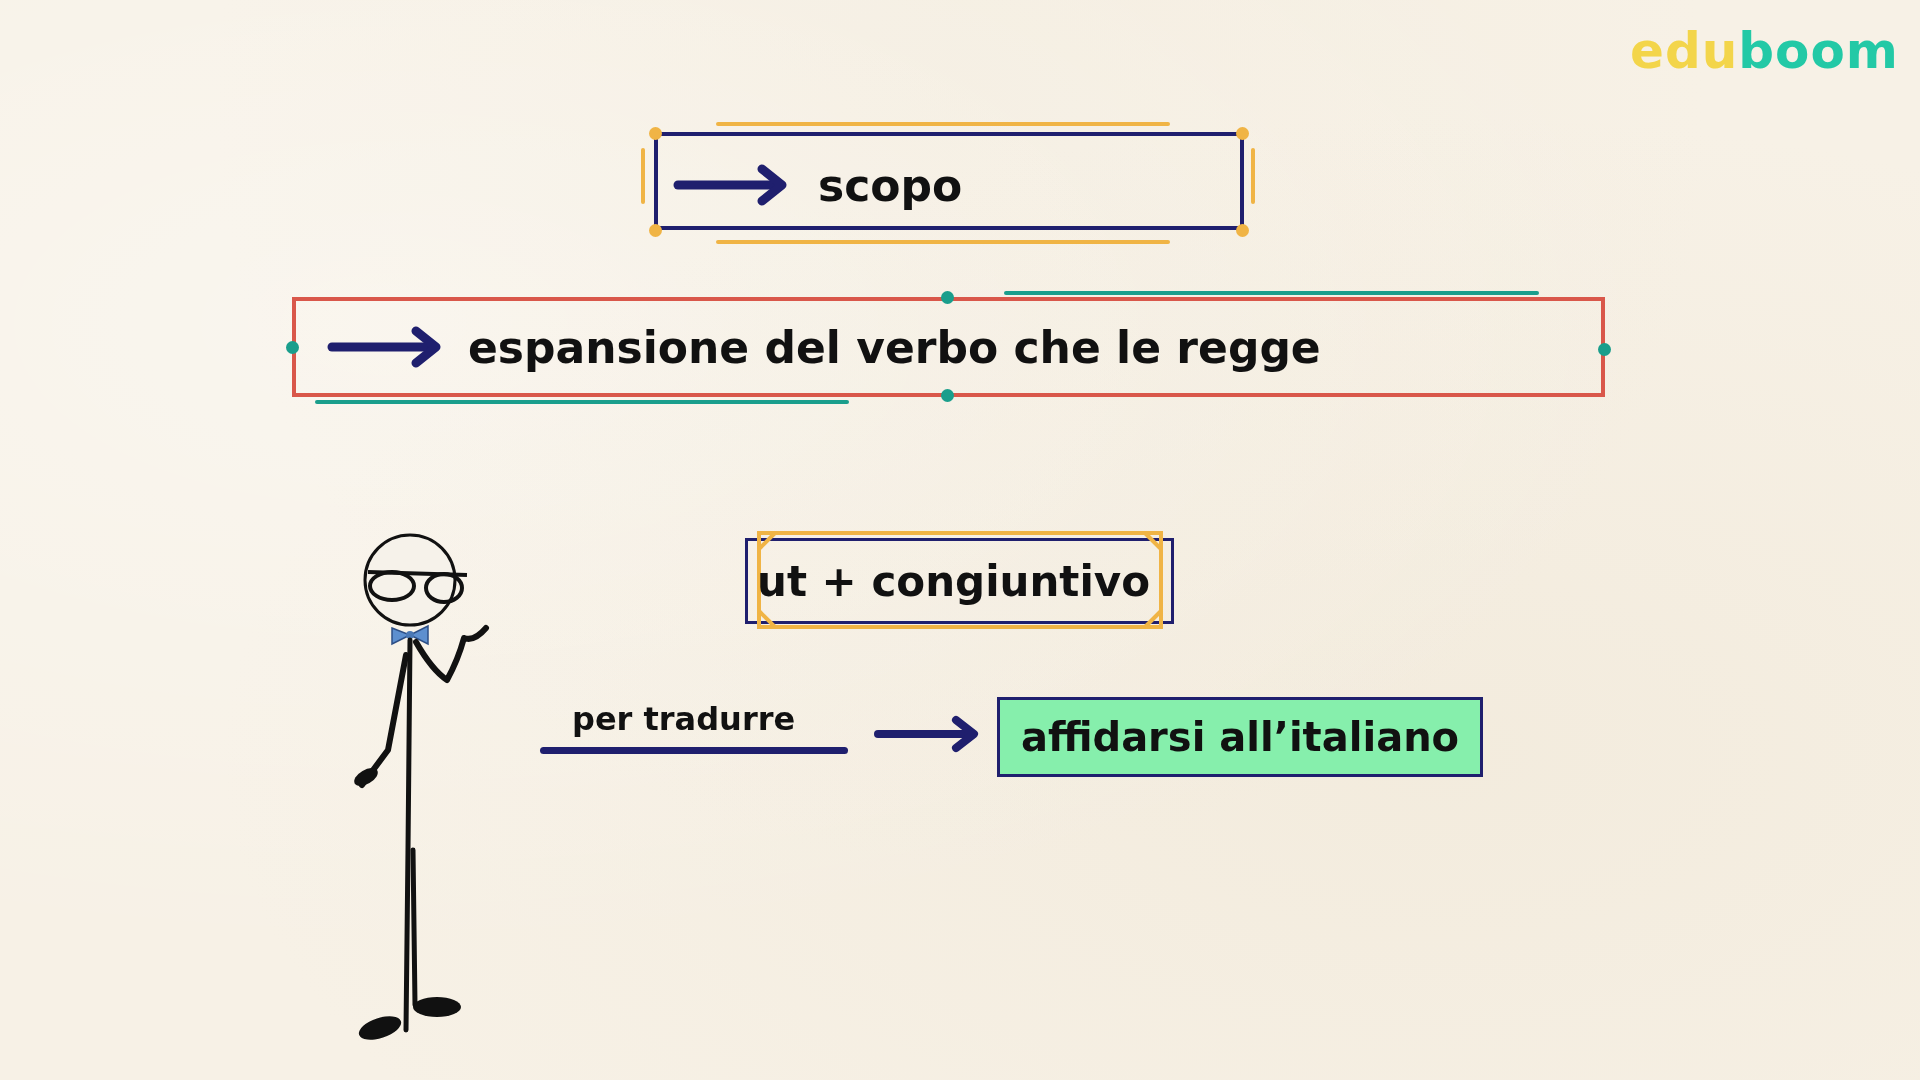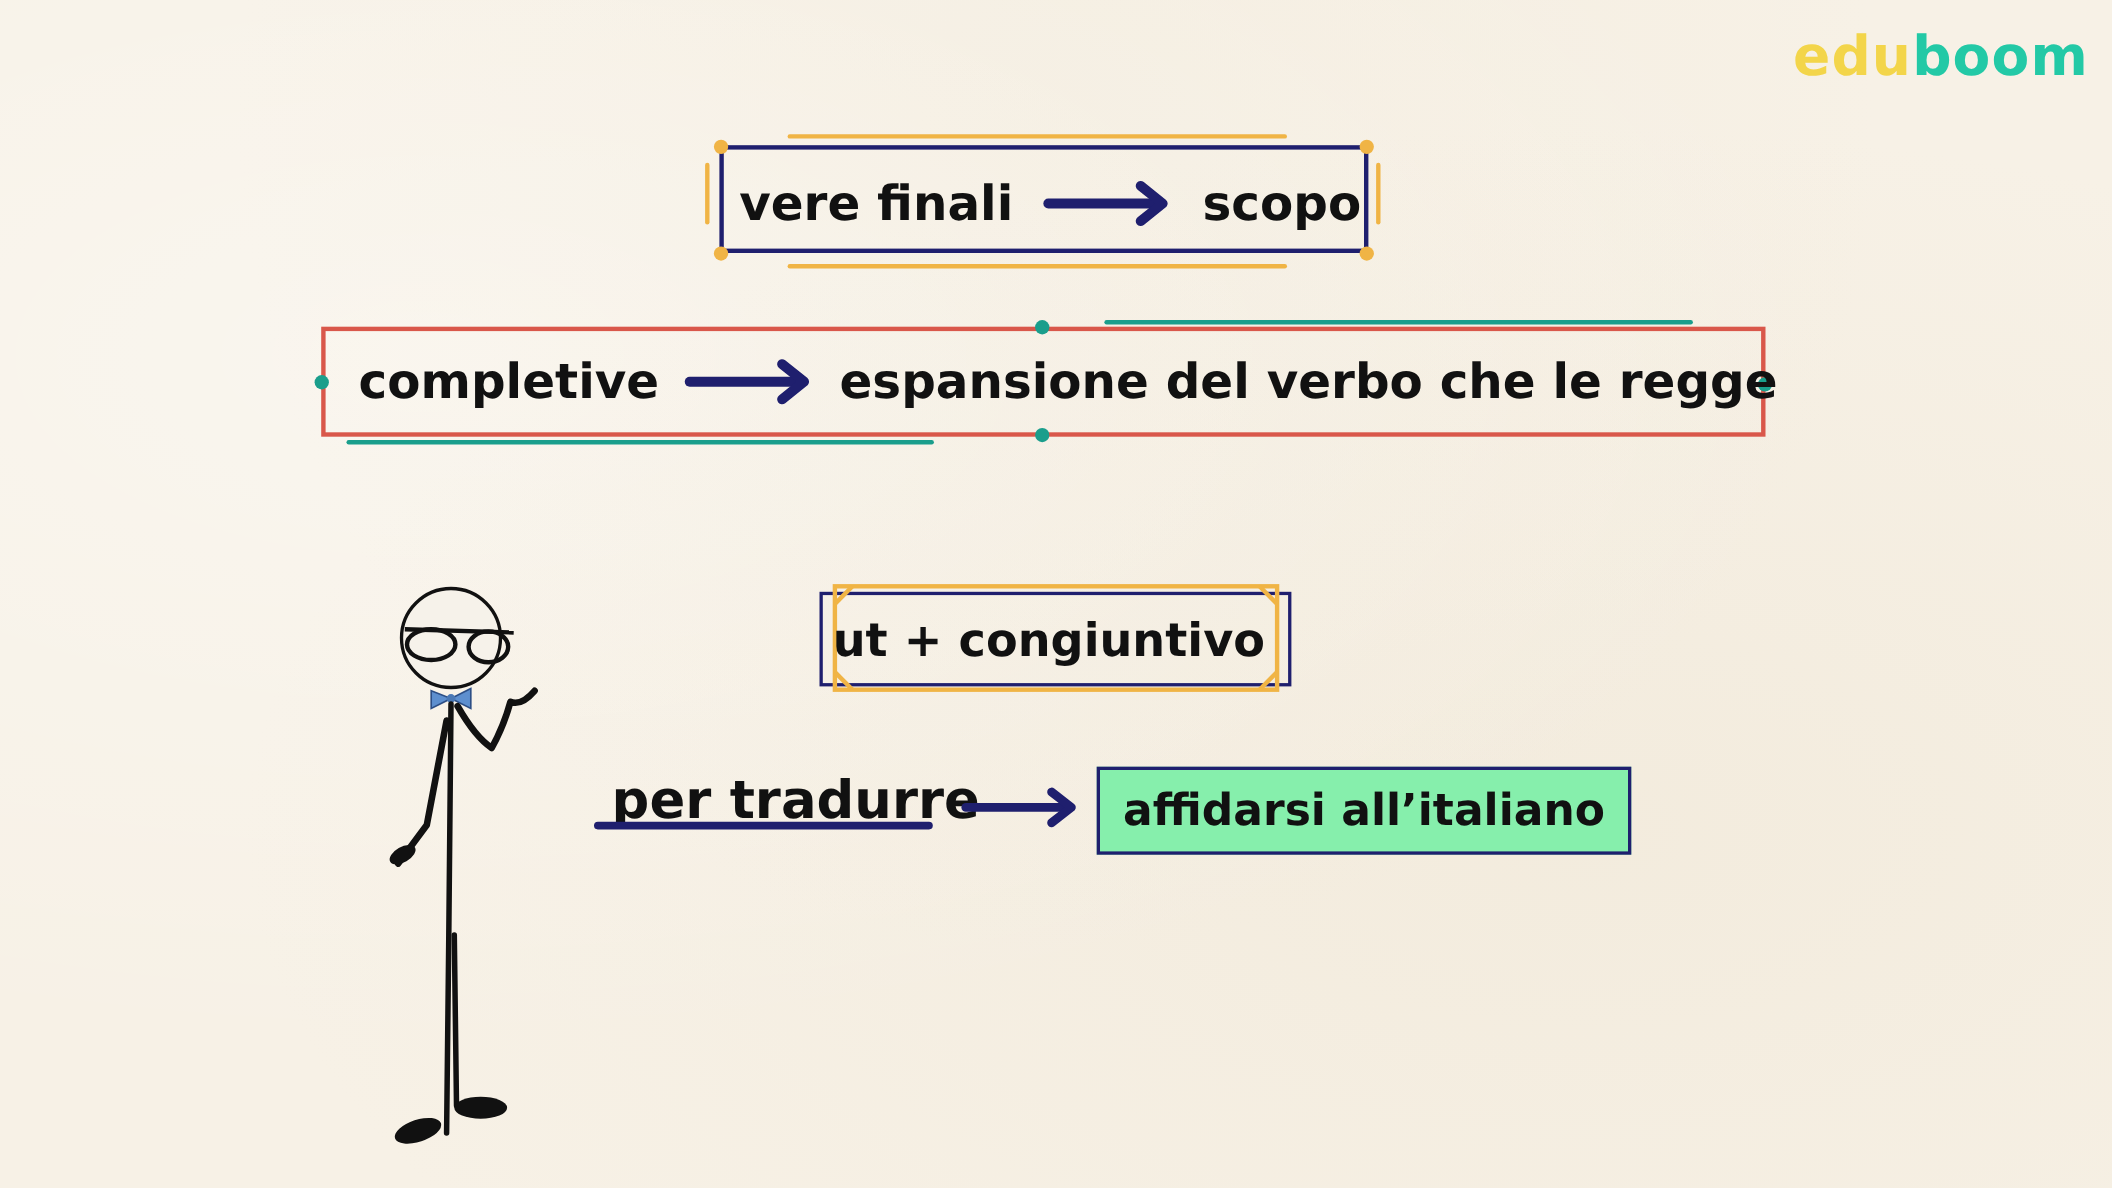--- a/index.html
+++ b/index.html
@@ -92,7 +92,6 @@
   <div class="dot" style="left:649px; top:224px; background:var(--gold);"></div>
   <div class="dot" style="left:1236px; top:224px; background:var(--gold);"></div>
   <div class="box1-row">
-    <span class="box-text">vere finali</span>
     <svg width="120" height="44" viewBox="0 0 120 44">
       <line x1="6" y1="22" x2="104" y2="22" stroke="var(--navy)" stroke-width="9" stroke-linecap="round"></line>
       <polyline points="90,6 110,22 90,38" fill="none" stroke="var(--navy)" stroke-width="9" stroke-linecap="round" stroke-linejoin="round"></polyline>

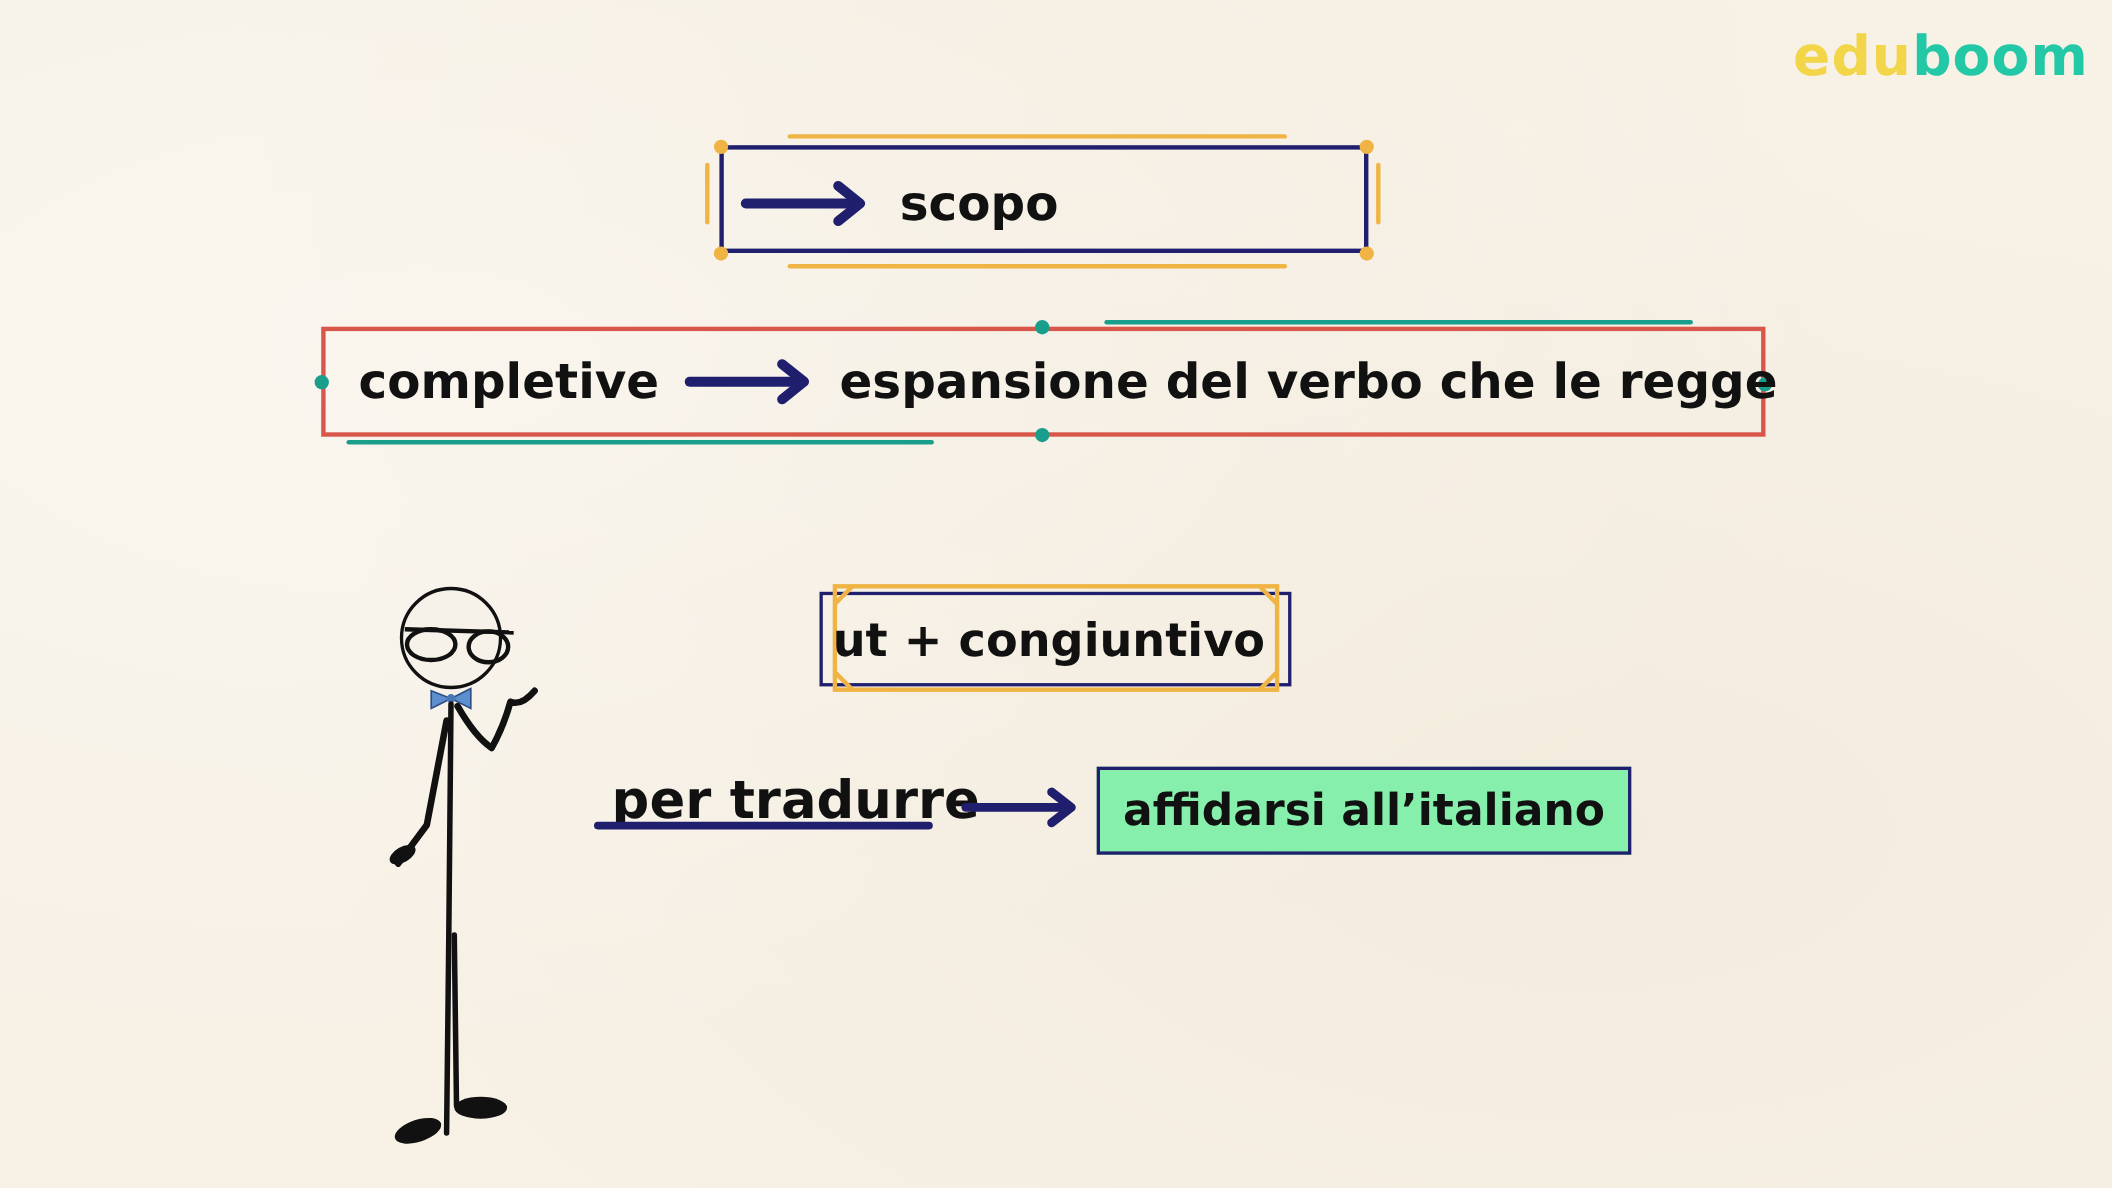--- a/index.html
+++ b/index.html
@@ -109,7 +109,6 @@
   <div class="dot" style="left:941px; top:291px; background:var(--teal);"></div>
   <div class="dot" style="left:941px; top:389px; background:var(--teal);"></div>
   <div class="box2-row">
-    <span class="box-text">completive</span>
     <svg width="120" height="44" viewBox="0 0 120 44">
       <line x1="6" y1="22" x2="104" y2="22" stroke="var(--navy)" stroke-width="9" stroke-linecap="round"></line>
       <polyline points="90,6 110,22 90,38" fill="none" stroke="var(--navy)" stroke-width="9" stroke-linecap="round" stroke-linejoin="round"></polyline>

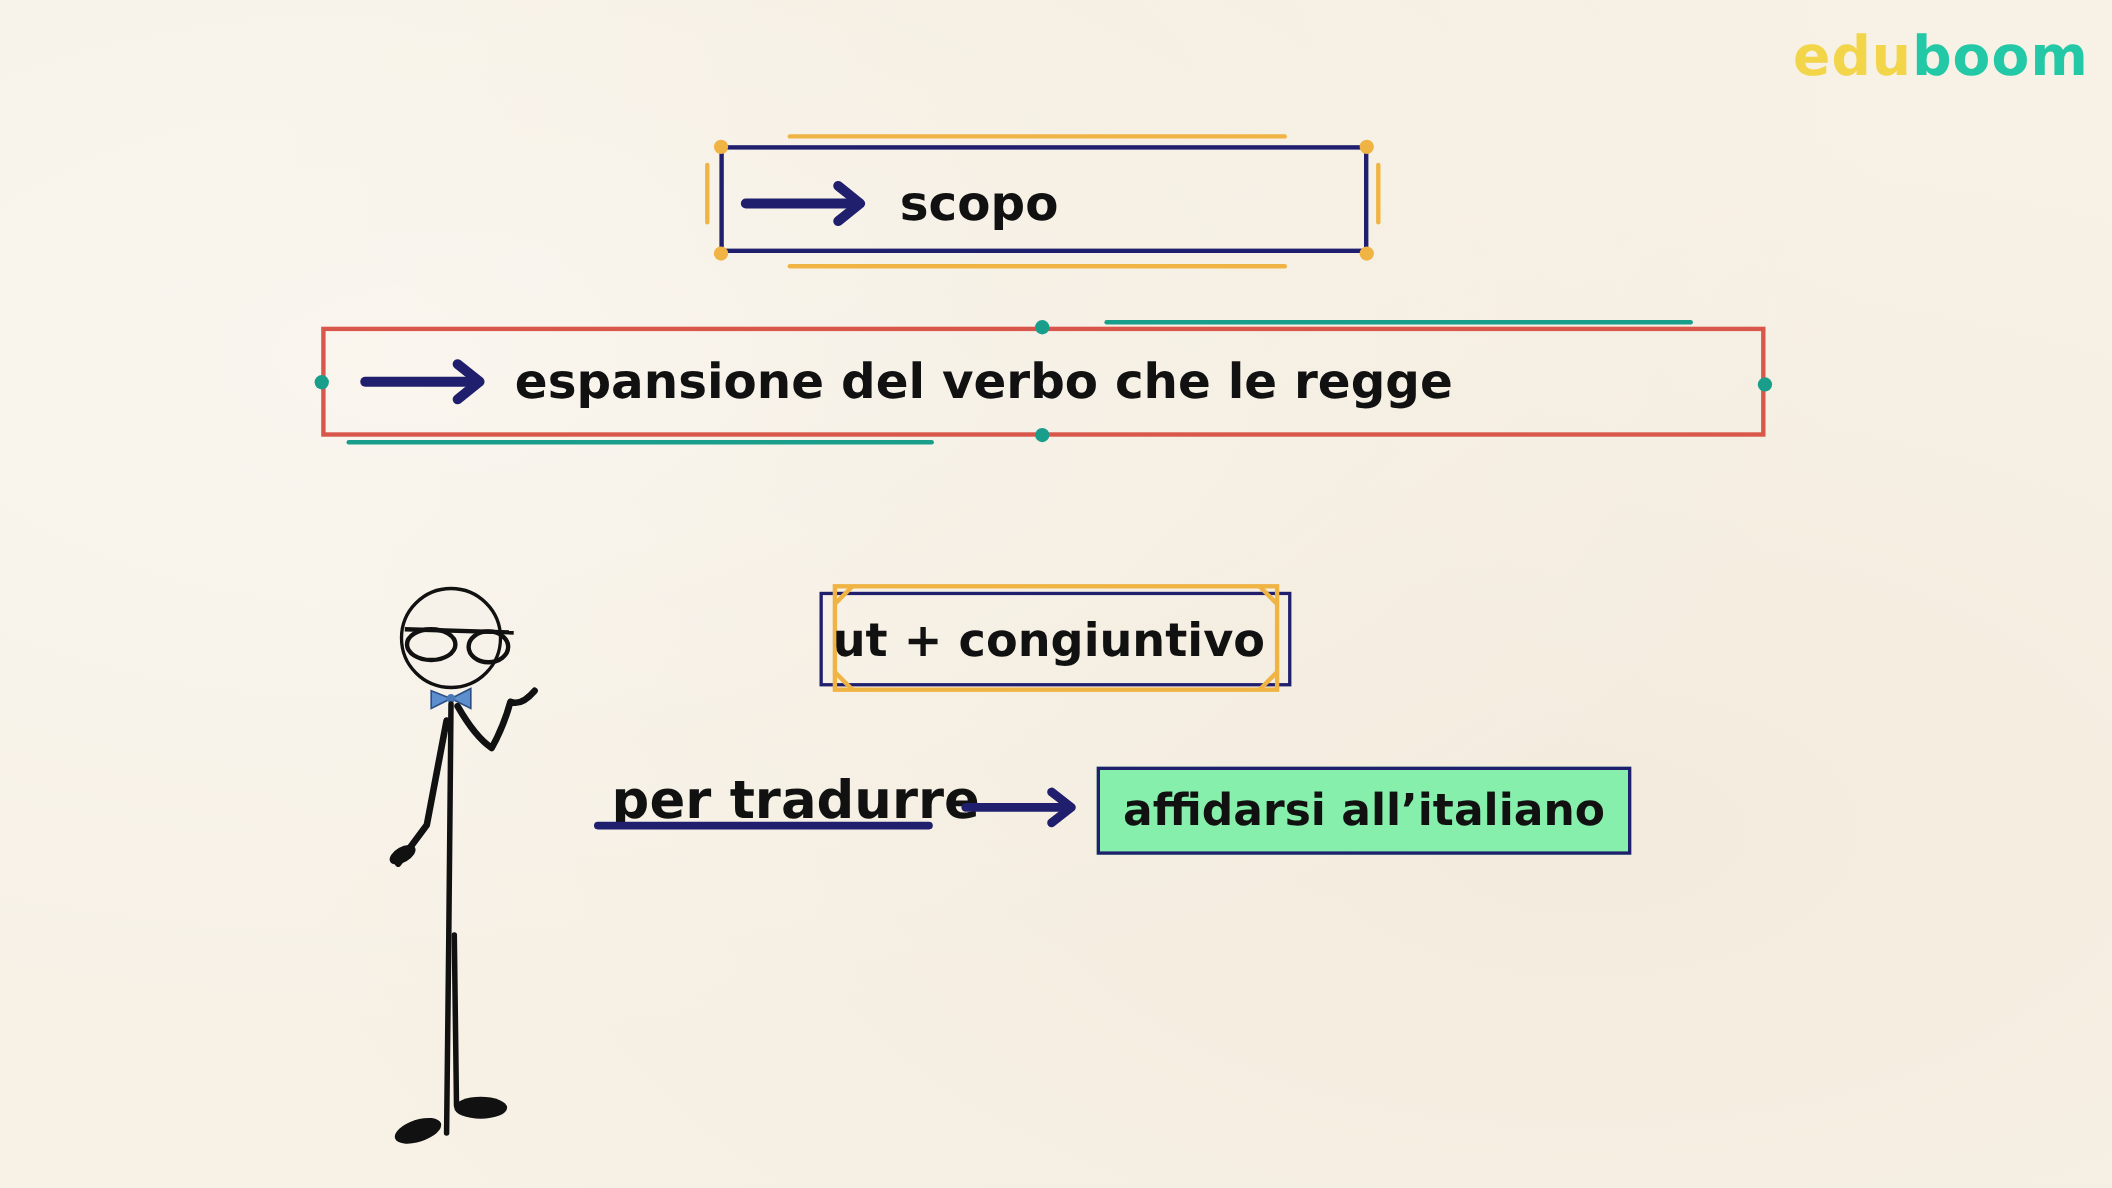--- a/index.html
+++ b/index.html
@@ -64,7 +64,7 @@
   }
 
   
-  .per-tradurre { left:556px; top:700px; font-size:48px; }
+  .per-tradurre { left:572px; top:700px; font-size:32px; }
   .underline4 { left:540px; top:747px; width:308px; height:7px; background:var(--navy); border-radius:4px; }
   .box4 {
     left:997px; top:697px; width:486px; height:80px;

